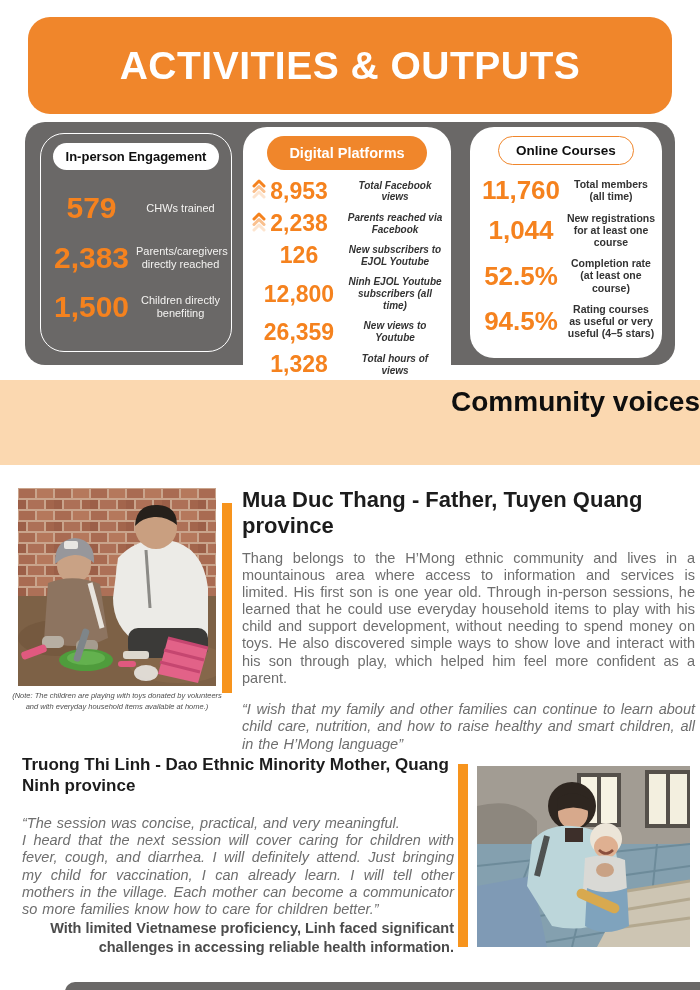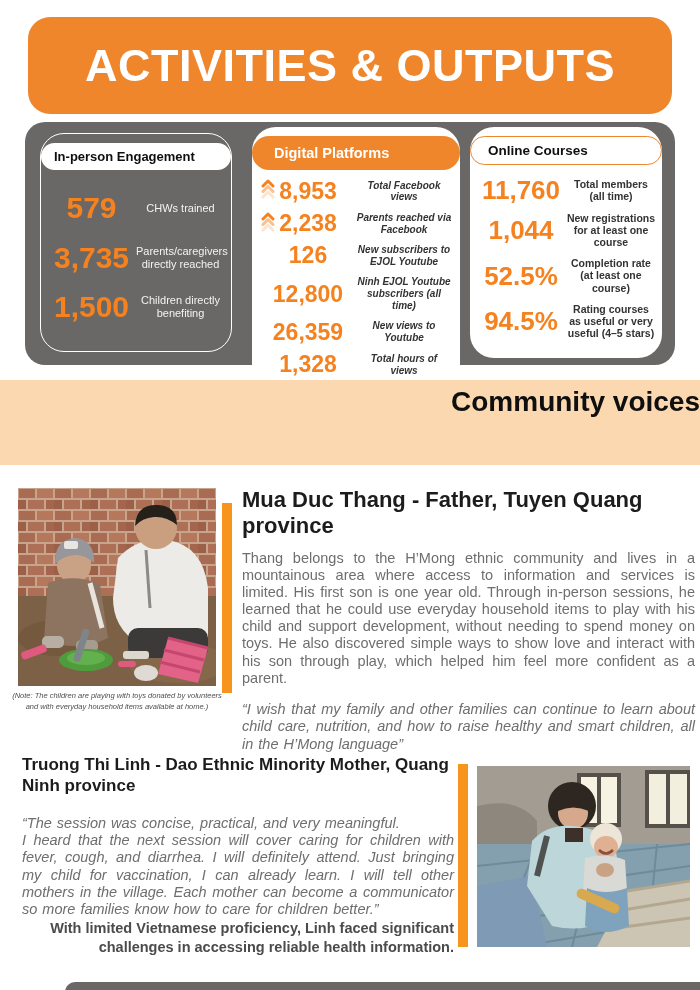--- a/index.html
+++ b/index.html
@@ -12,7 +12,7 @@
   .banner{position:absolute;left:28px;top:17px;width:644px;height:97px;
     background:var(--orange,#F0862B);border-radius:22px;
     display:flex;align-items:center;justify-content:center;}
-  .banner h1{margin:0;color:#fff;font-size:45px;font-weight:800;letter-spacing:.5px;}
+  .banner h1{margin:0;color:#fff;font-size:39px;font-weight:800;letter-spacing:.5px;}
 
   
   .panel{position:absolute;left:25px;top:122px;width:650px;height:243px;

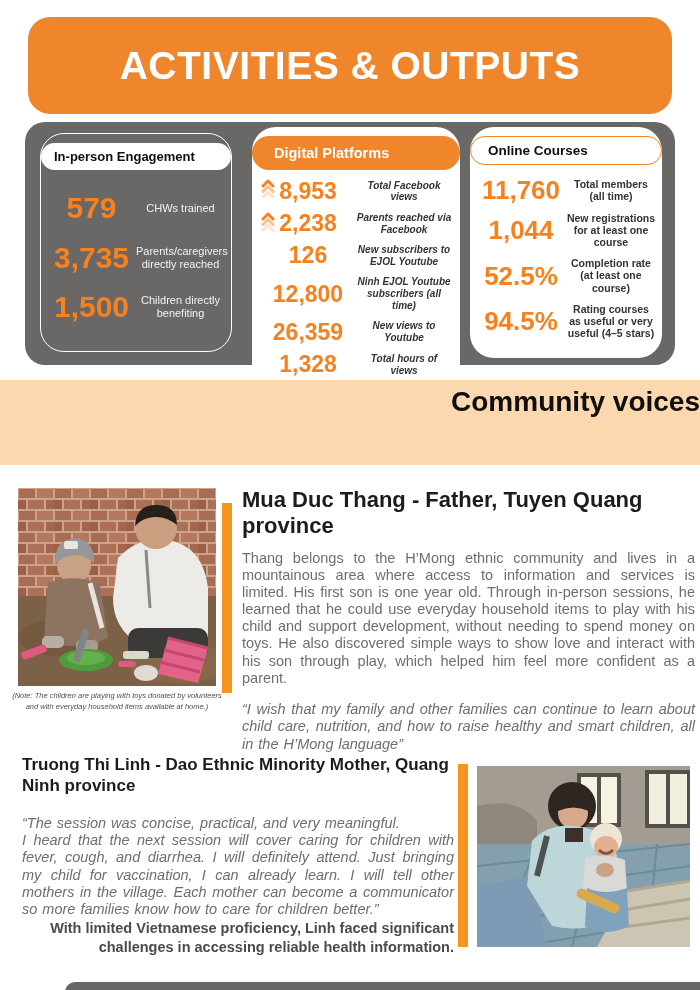--- a/index.html
+++ b/index.html
@@ -17,7 +17,7 @@
   
   .panel{position:absolute;left:25px;top:122px;width:650px;height:243px;
     background:var(--panel_gray,#6A6867);border-radius:20px;}
-  .card{position:absolute;border-radius:24px;display:flex;flex-direction:column;box-sizing:border-box;}
+  .card{position:absolute;border-radius:24px;display:flex;flex-direction:column;align-items:center;box-sizing:border-box;}
   .card1{left:15px;top:11px;width:192px;height:219px;border:1.5px solid #fff;background:transparent;}
   .card2{left:227px;top:5px;width:208px;height:266px;background:#fff;}
   .card3{left:445px;top:5px;width:192px;height:231px;background:#fff;}

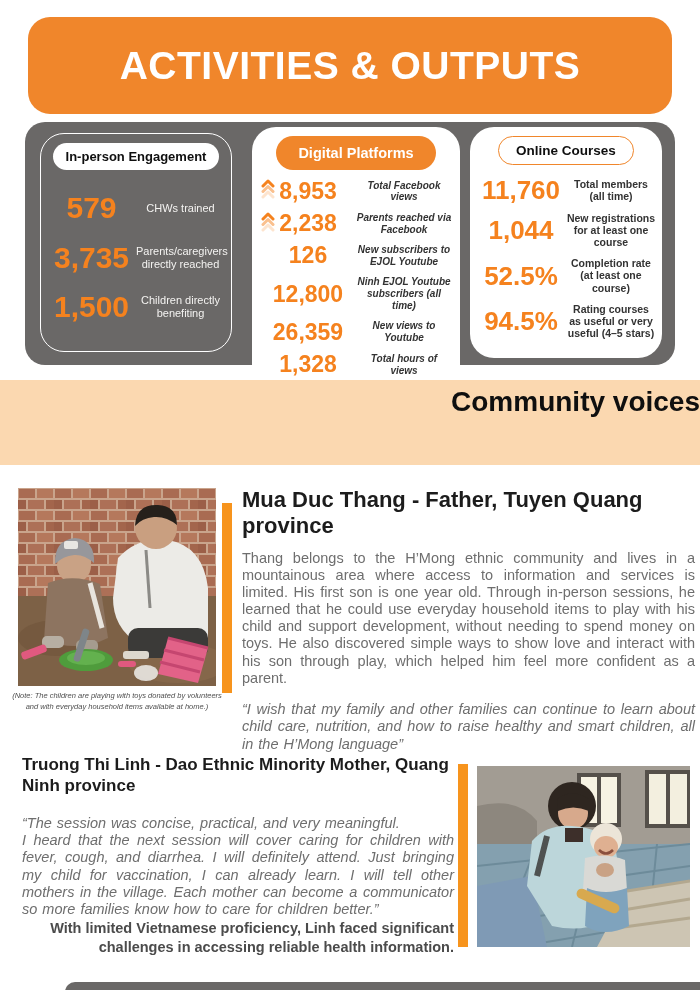--- a/index.html
+++ b/index.html
@@ -19,7 +19,7 @@
     background:var(--panel_gray,#6A6867);border-radius:20px;}
   .card{position:absolute;border-radius:24px;display:flex;flex-direction:column;align-items:center;box-sizing:border-box;}
   .card1{left:15px;top:11px;width:192px;height:219px;border:1.5px solid #fff;background:transparent;}
-  .card2{left:227px;top:5px;width:208px;height:266px;background:#fff;}
+  .card2{left:218px;top:5px;width:208px;height:266px;background:#fff;}
   .card3{left:445px;top:5px;width:192px;height:231px;background:#fff;}
   .pill{margin-top:9px;white-space:nowrap;font-weight:800;display:inline-block;}
   .pill1{background:#fff;color:#0f0f0f;font-size:13px;padding:6px 13px;border-radius:16px;}

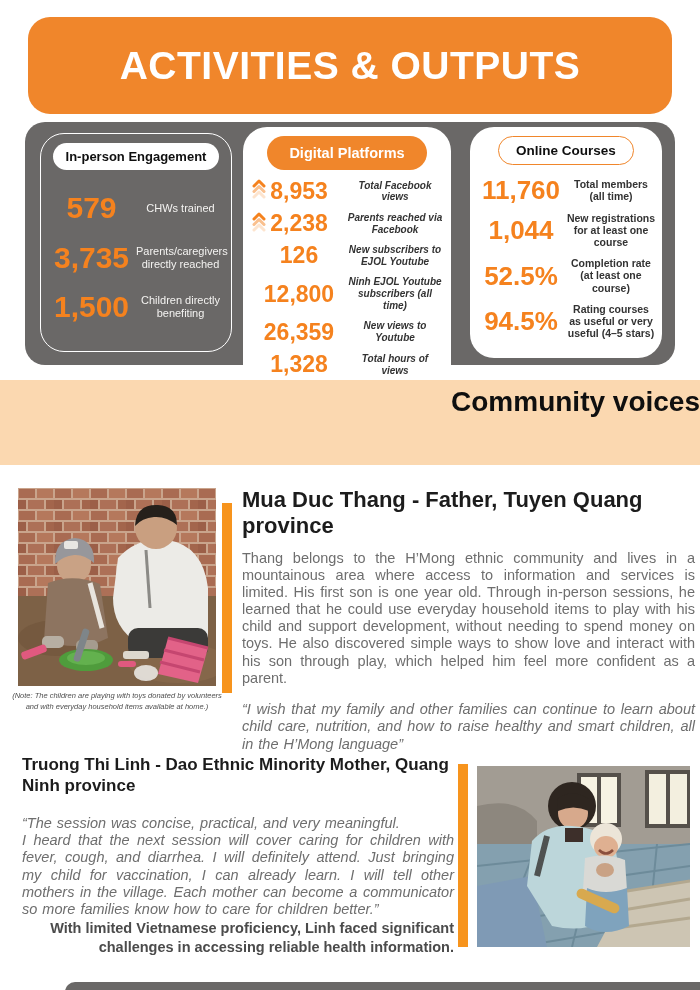--- a/index.html
+++ b/index.html
@@ -85,7 +85,7 @@
         <div class="lab">CHWs trained</div>
       </div>
       <div class="row">
-        <div class="val">3,735</div>
+        <div class="val">2,383</div>
         <div class="lab">Parents/caregivers directly reached</div>
       </div>
       <div class="row">

